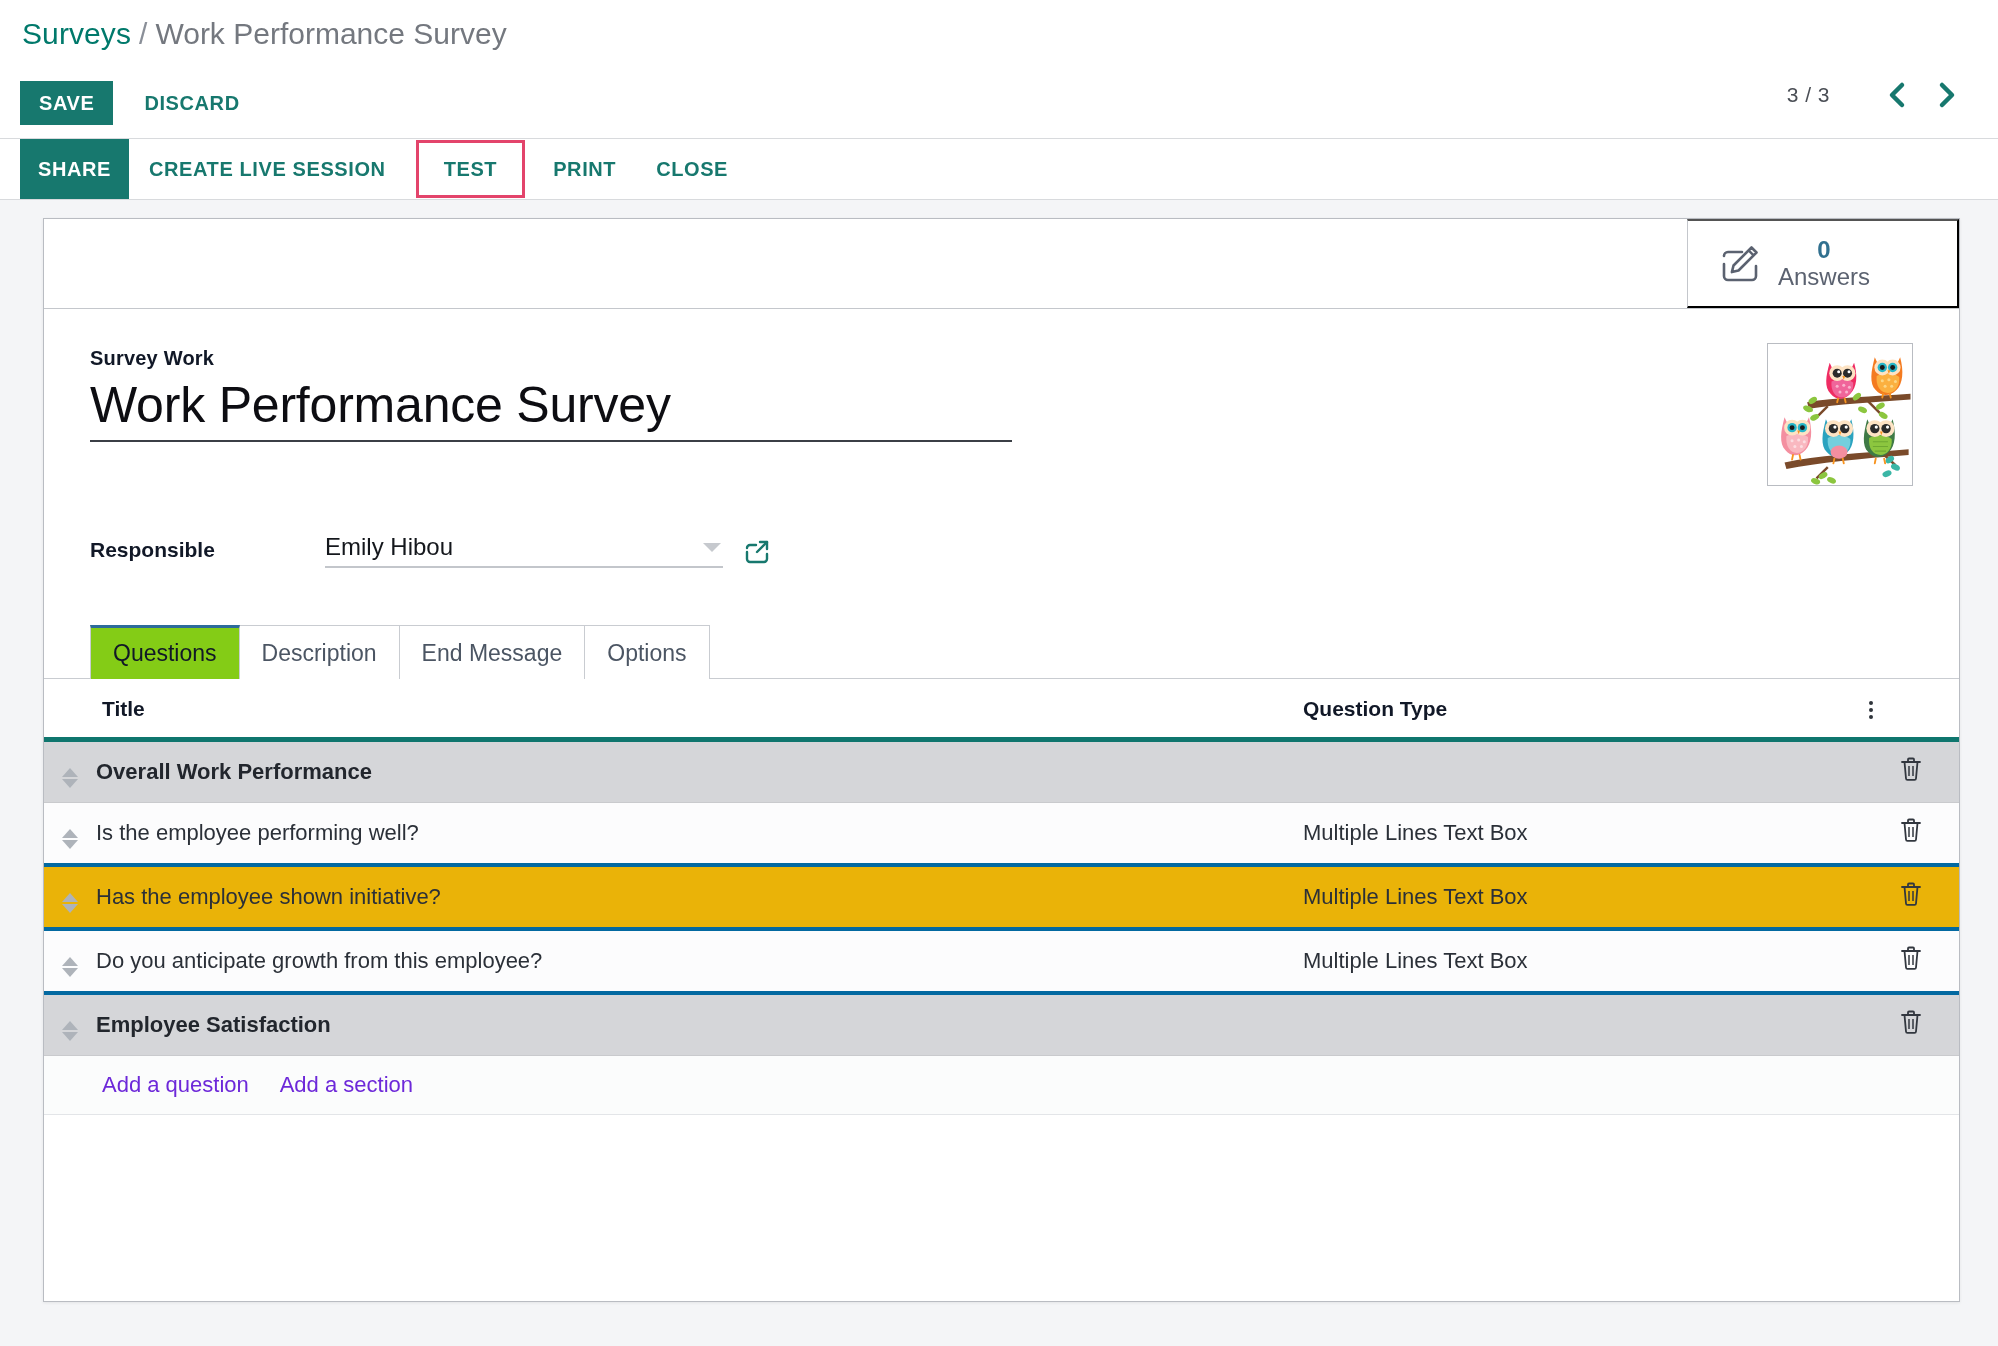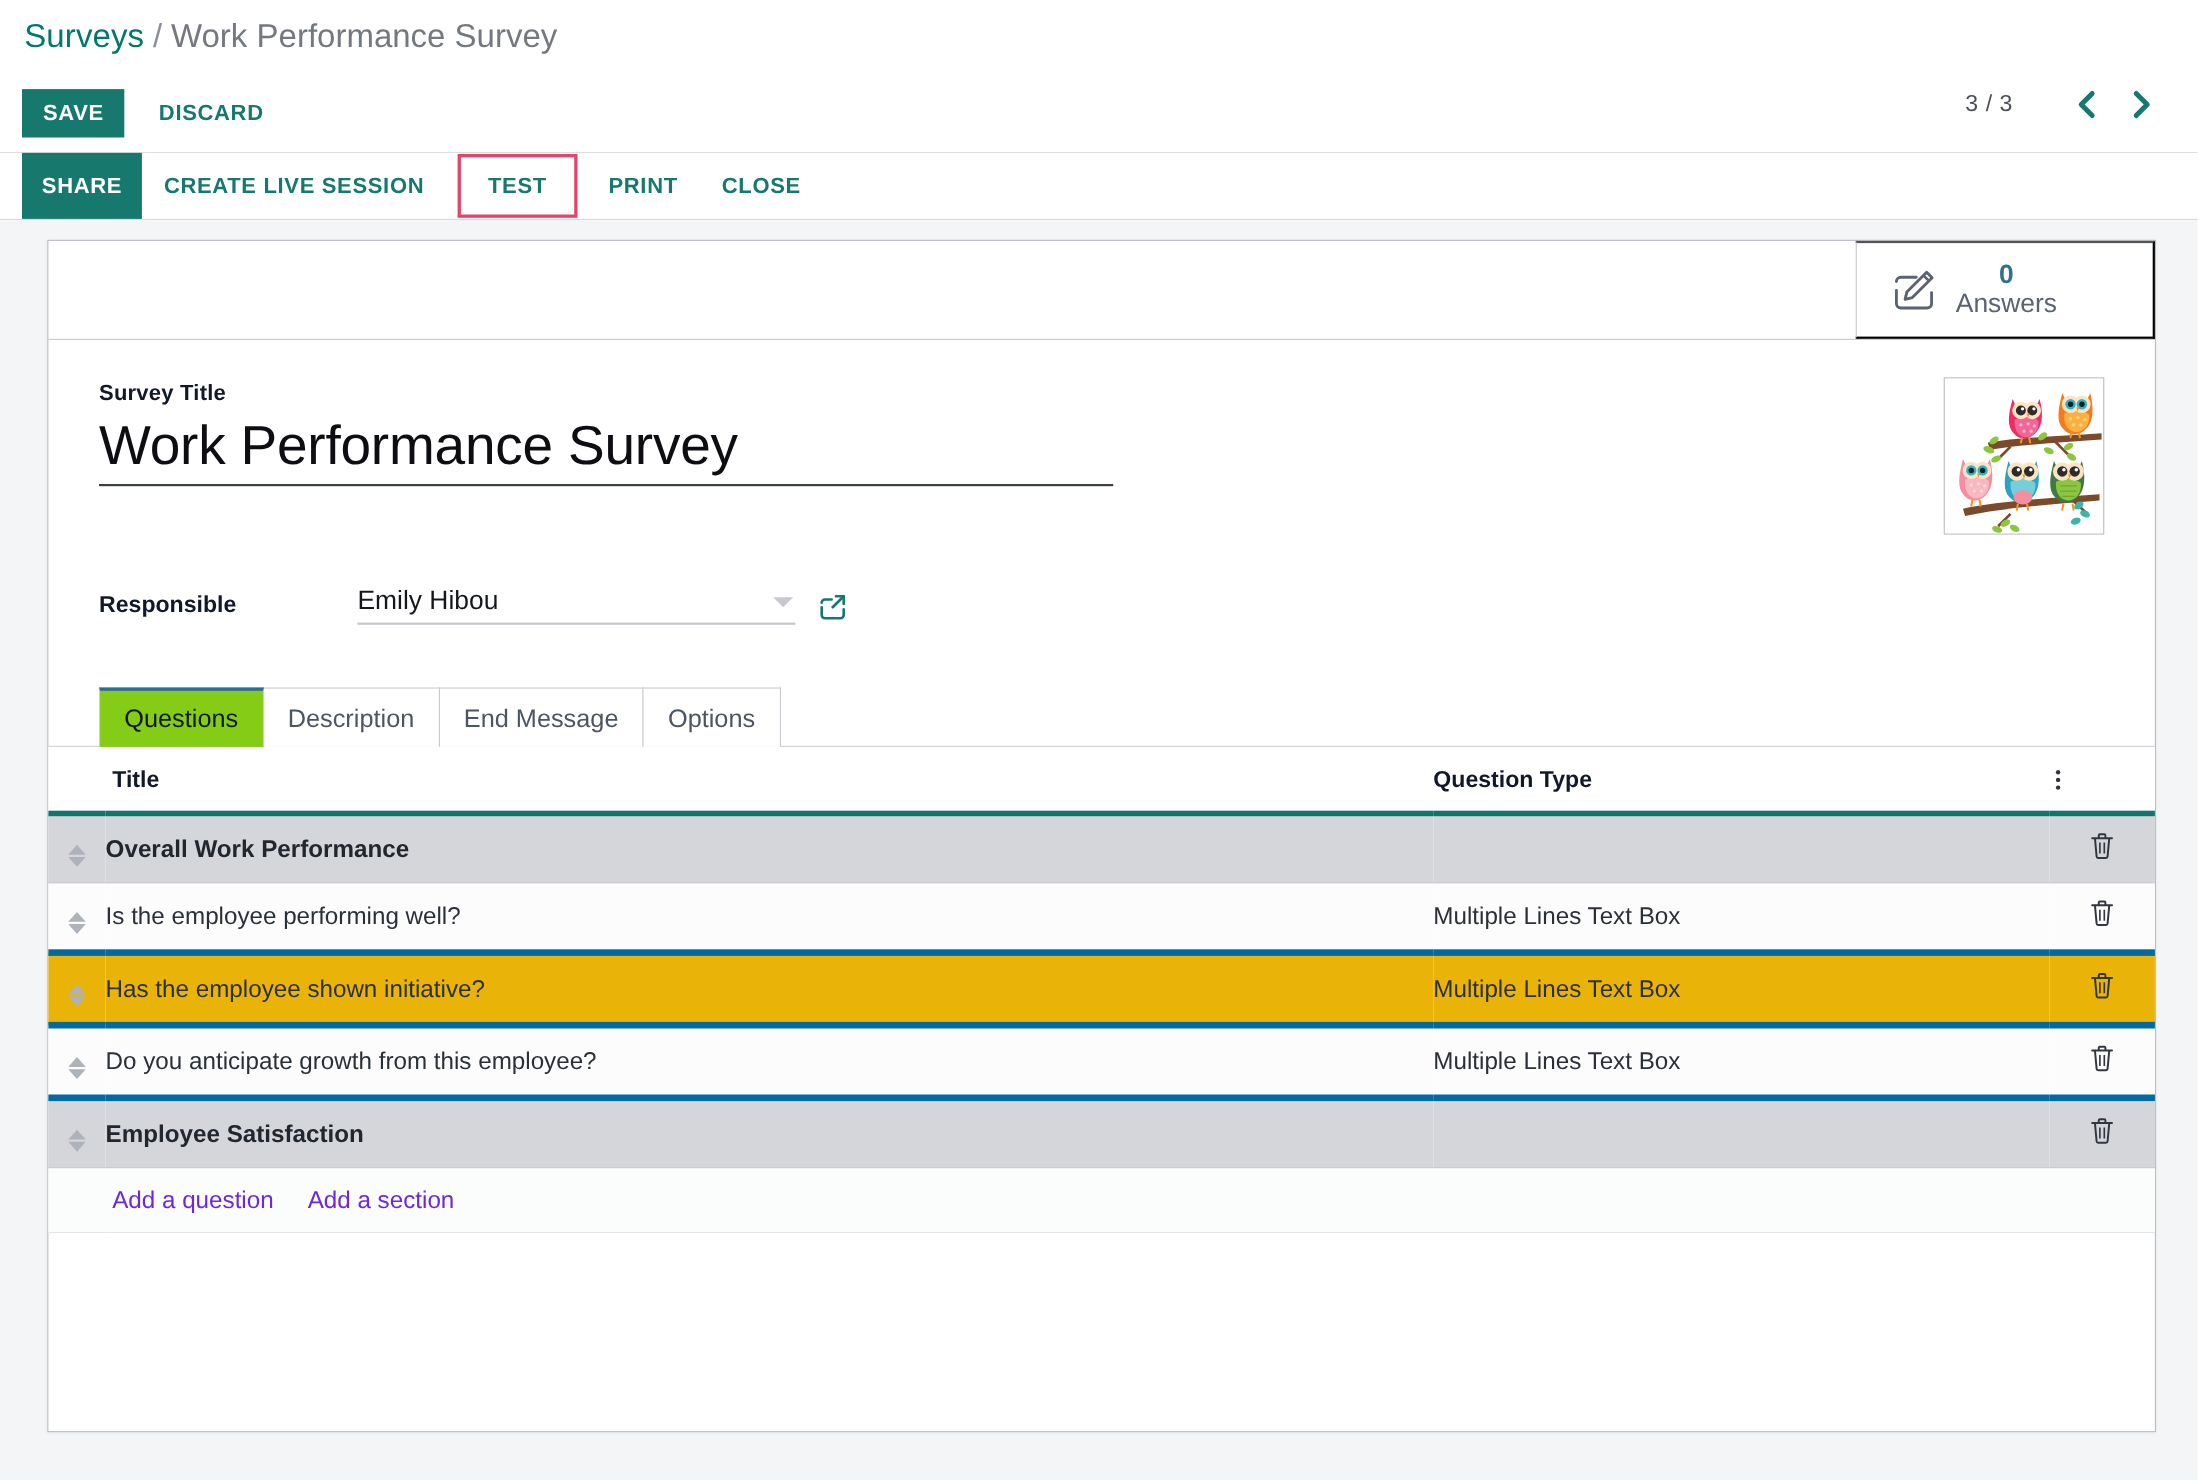--- a/index.html
+++ b/index.html
@@ -513,7 +513,7 @@
         </div>
 
         <div>
-          <div class="field-title-label">Survey Title</div>
+          <div class="field-title-label">Survey Work</div>
           <div class="field-title-value">Work Performance Survey</div>
         </div>
 

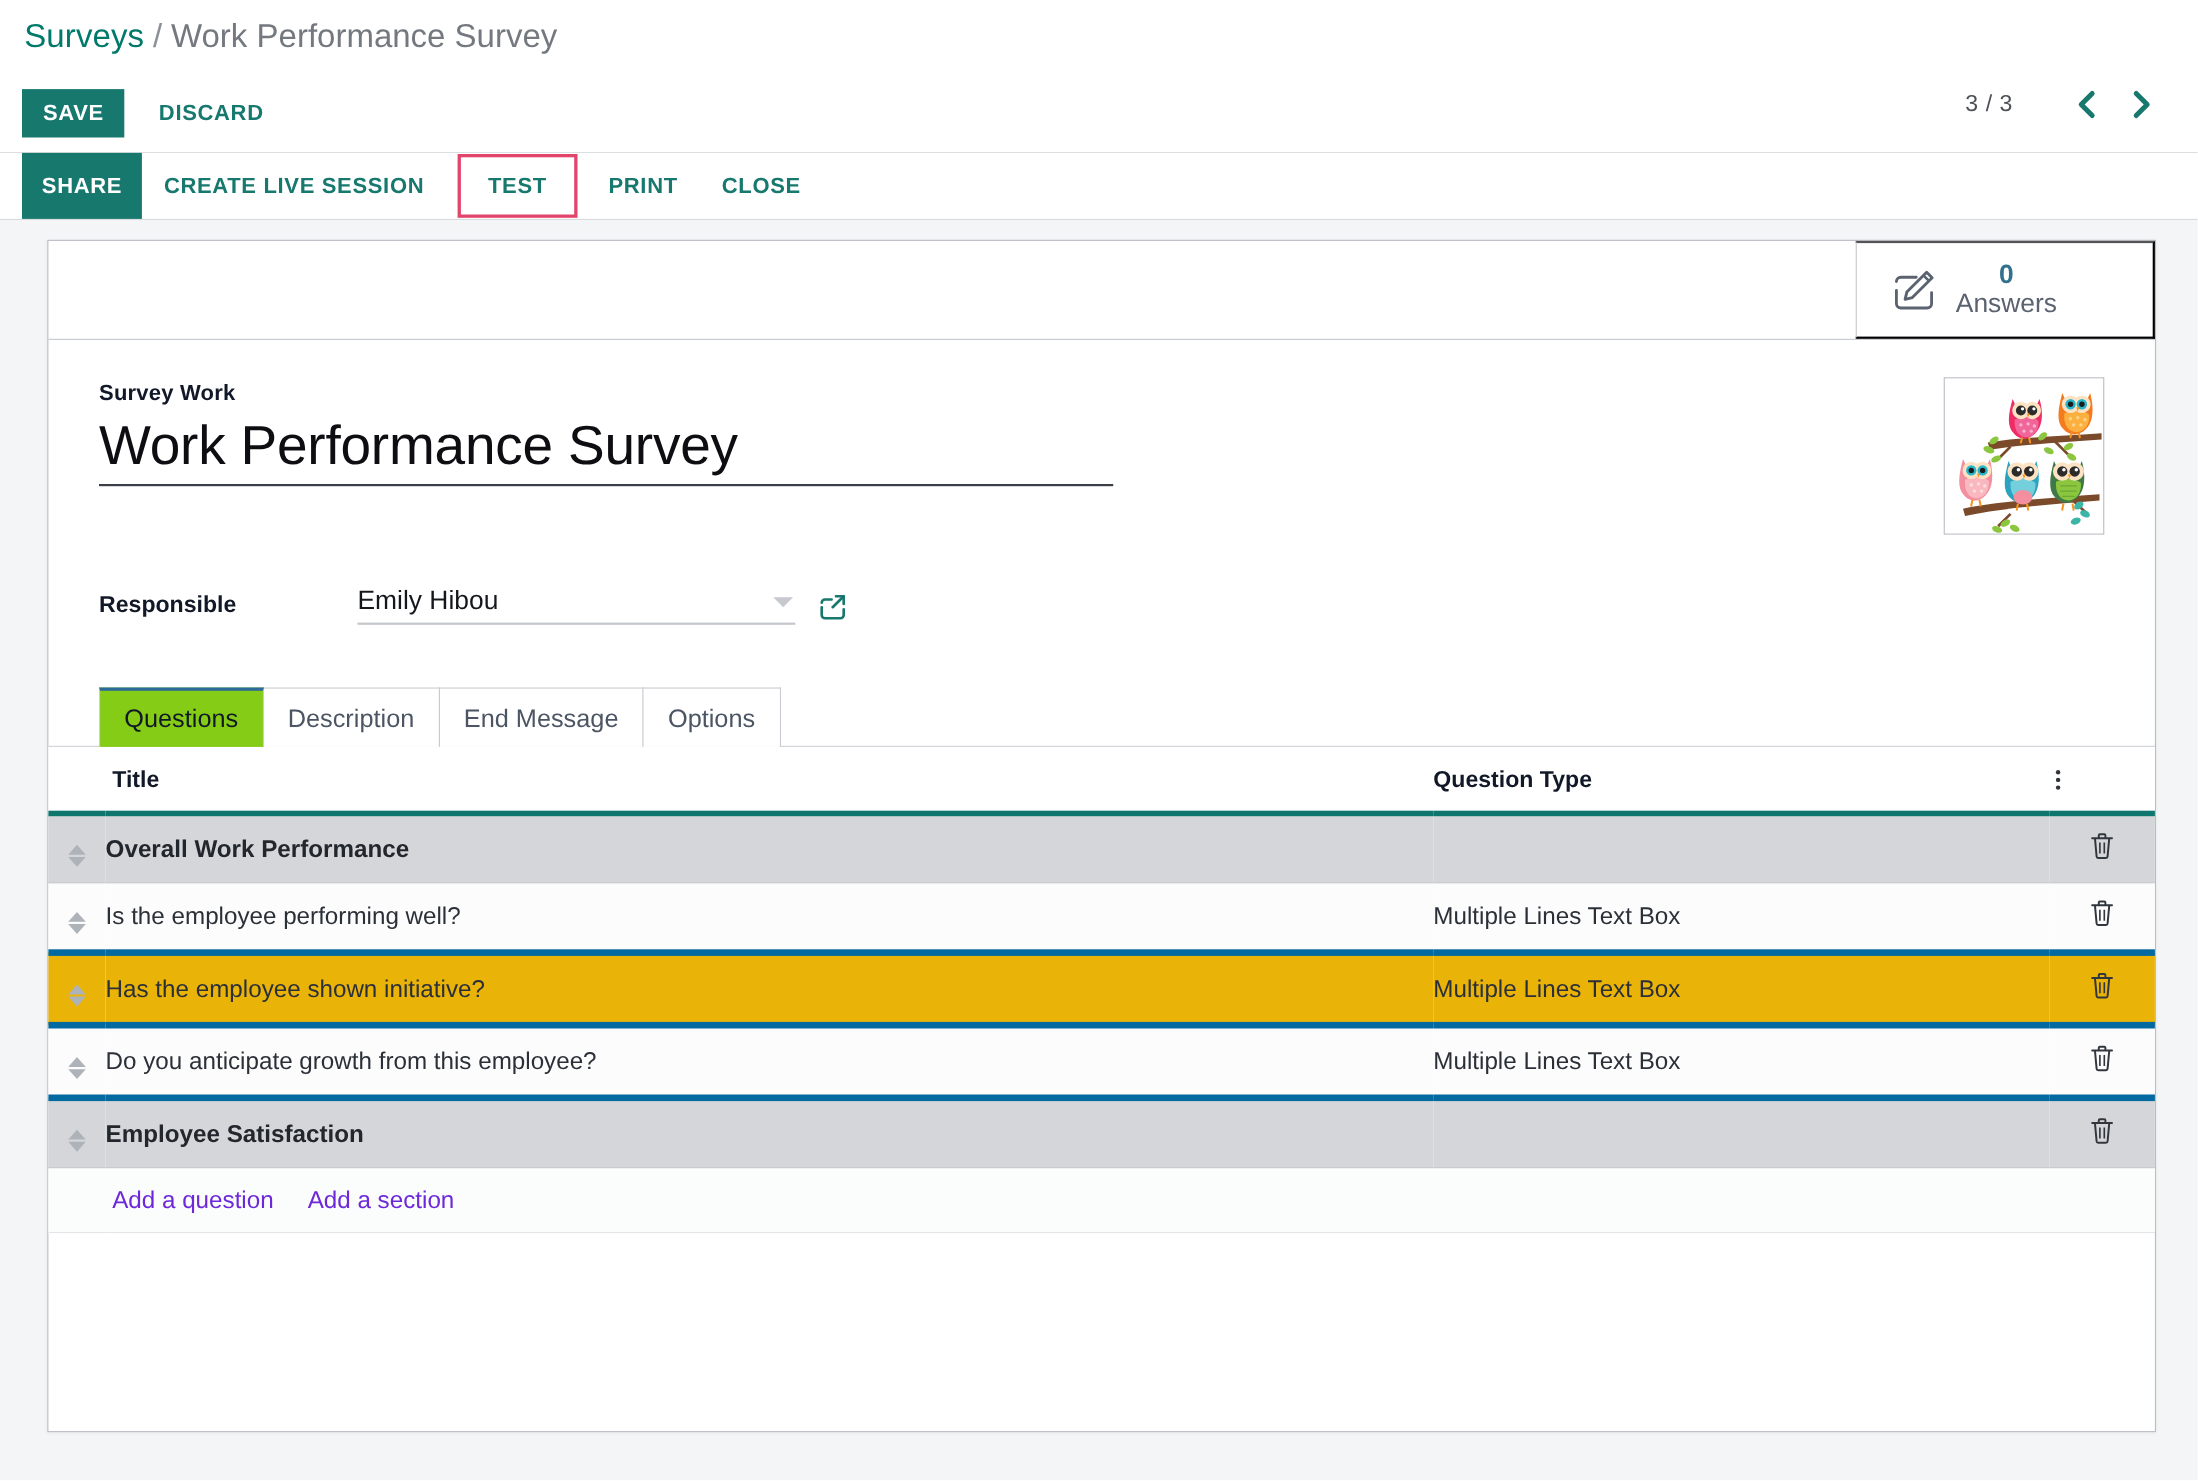--- a/index.html
+++ b/index.html
@@ -286,7 +286,7 @@
     font-size: 22px;
     color: #2b3038;
     padding: 14px 0;
-    border-bottom: 6px solid #0369a1;
+    border-bottom: 4px solid #0369a1;
     vertical-align: middle;
   }
   tr.row-section td { background: #d5d6d9; font-weight: 700; color: #22262d; border-bottom: 1px solid #c9cacd; }

